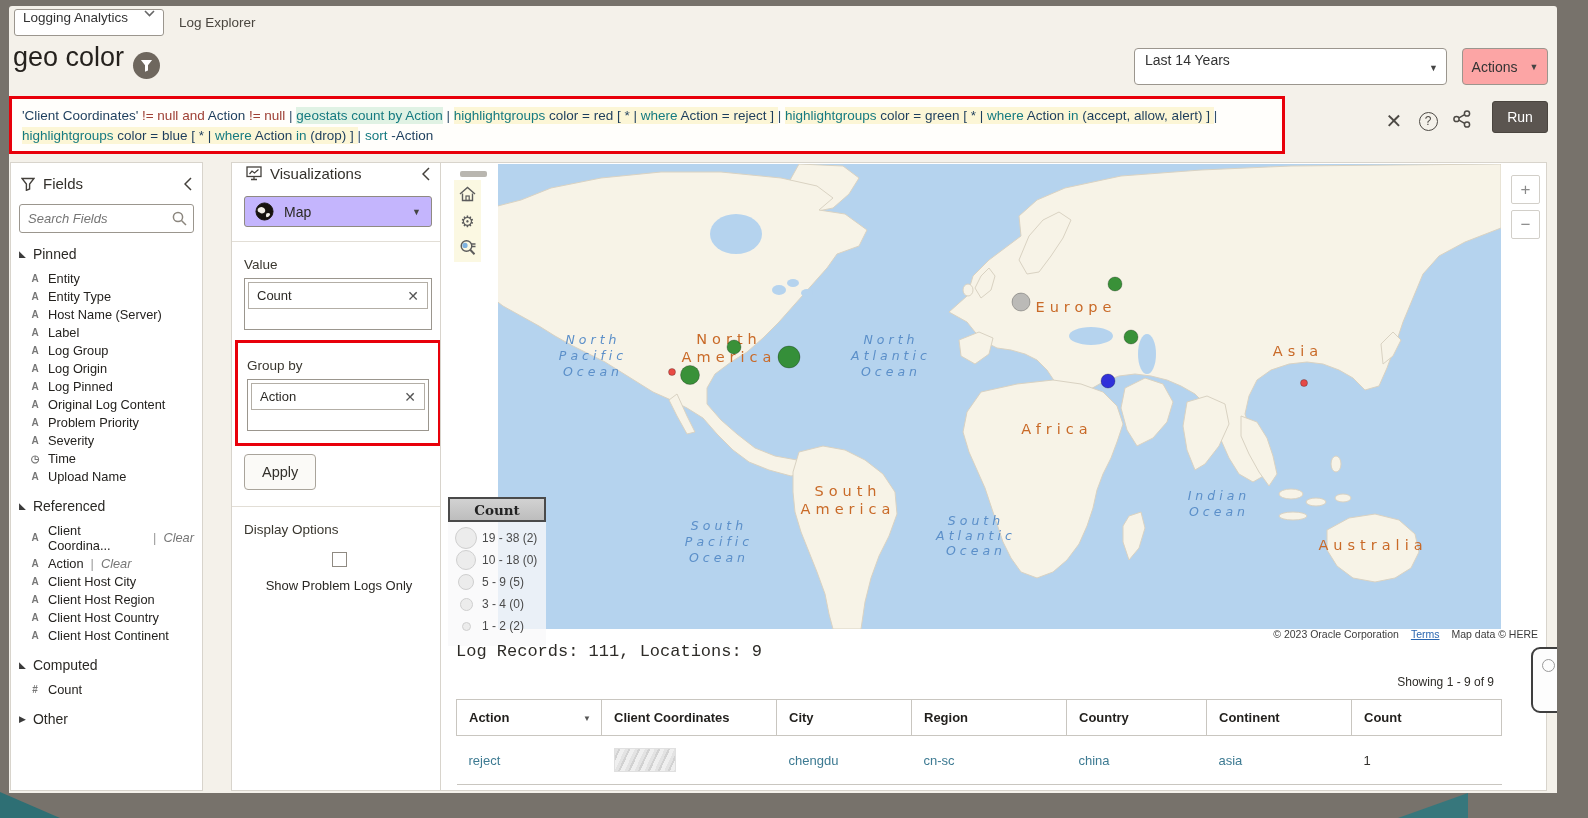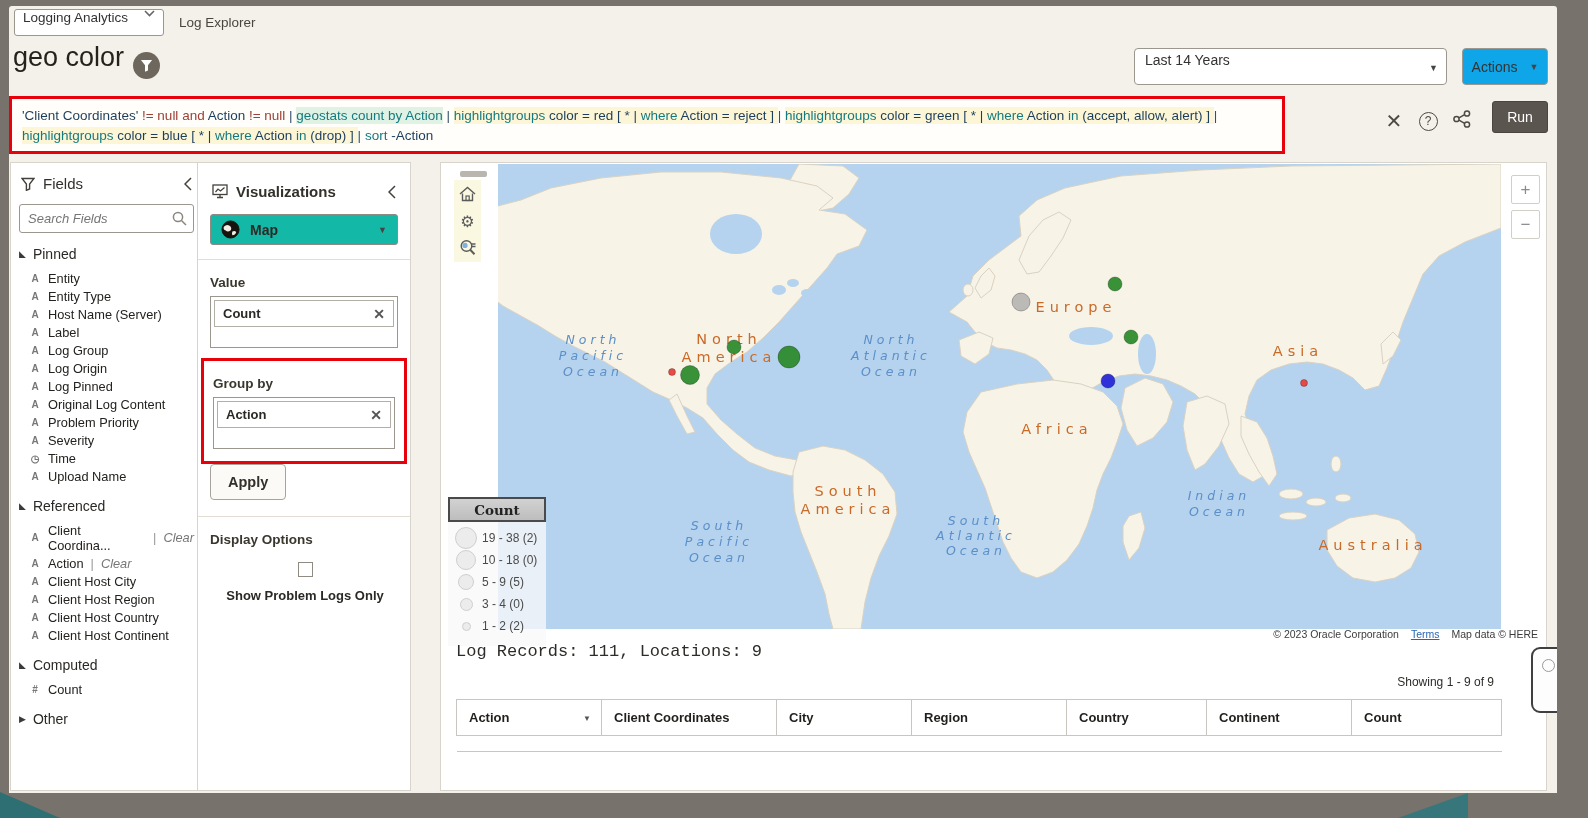--- a/index.html
+++ b/index.html
@@ -19,7 +19,7 @@
   .timebox .l1{font-size:14px;color:#333;}
   .timebox .l2{font-size:11.5px;color:#555;margin-top:1px;}
   .timebox .caret{position:absolute;right:8px;top:14px;font-size:9px;color:#444;}
-  .actions-btn{position:absolute;left:1453px;top:42px;width:86px;height:37px;background:#0ea5e9;border:1px solid #9b968e;border-radius:4px;font-size:14px;color:#333;display:flex;align-items:center;justify-content:center;gap:12px;cursor:pointer;}
+  .actions-btn{position:absolute;left:1453px;top:42px;width:86px;height:37px;background:#fca5a5;border:1px solid #9b968e;border-radius:4px;font-size:14px;color:#333;display:flex;align-items:center;justify-content:center;gap:12px;cursor:pointer;}
   .caret-glyph{font-size:9px;color:#444;}
 
   

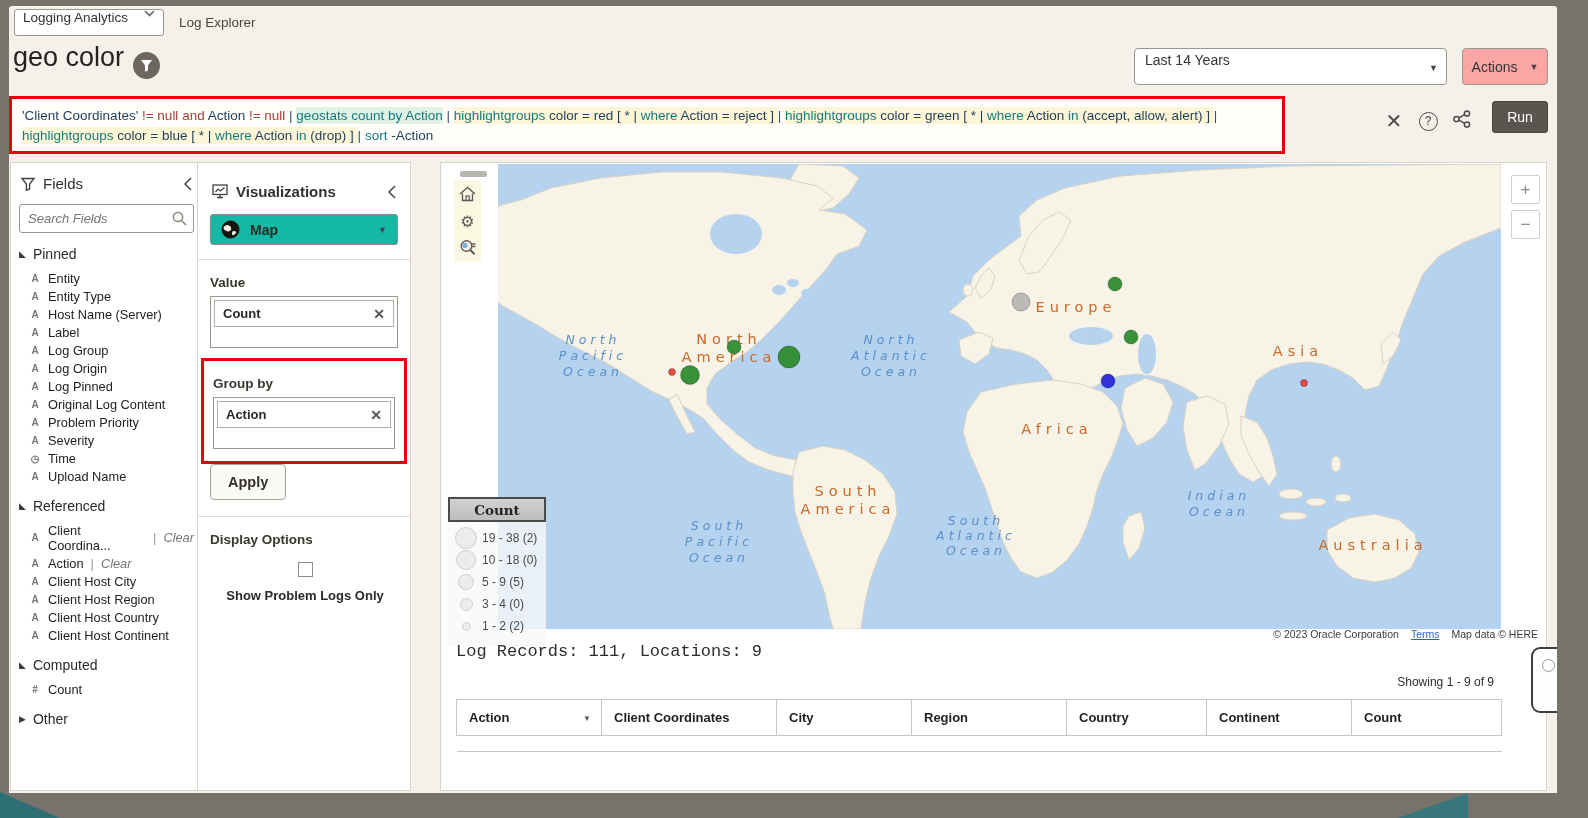--- a/index.html
+++ b/index.html
@@ -38,7 +38,7 @@
   
   .panel{position:absolute;top:156px;background:#fff;border:1px solid #d8d4cc;}
   .fields-panel{left:1px;width:193px;height:629px;padding:10px 8px;overflow:hidden;}
-  .viz-panel{left:188px;width:214px;height:629px;padding:18px 12px;overflow:hidden;font-weight:bold;}
+  .viz-panel{left:222px;width:214px;height:629px;padding:0 12px;overflow:hidden;}
   .panel-head{display:flex;align-items:center;gap:8px;font-size:15px;color:#33302b;padding:2px 2px 4px;}
   .panel-head .spacer{flex:1;}
   .chev-left{cursor:pointer;display:block;}

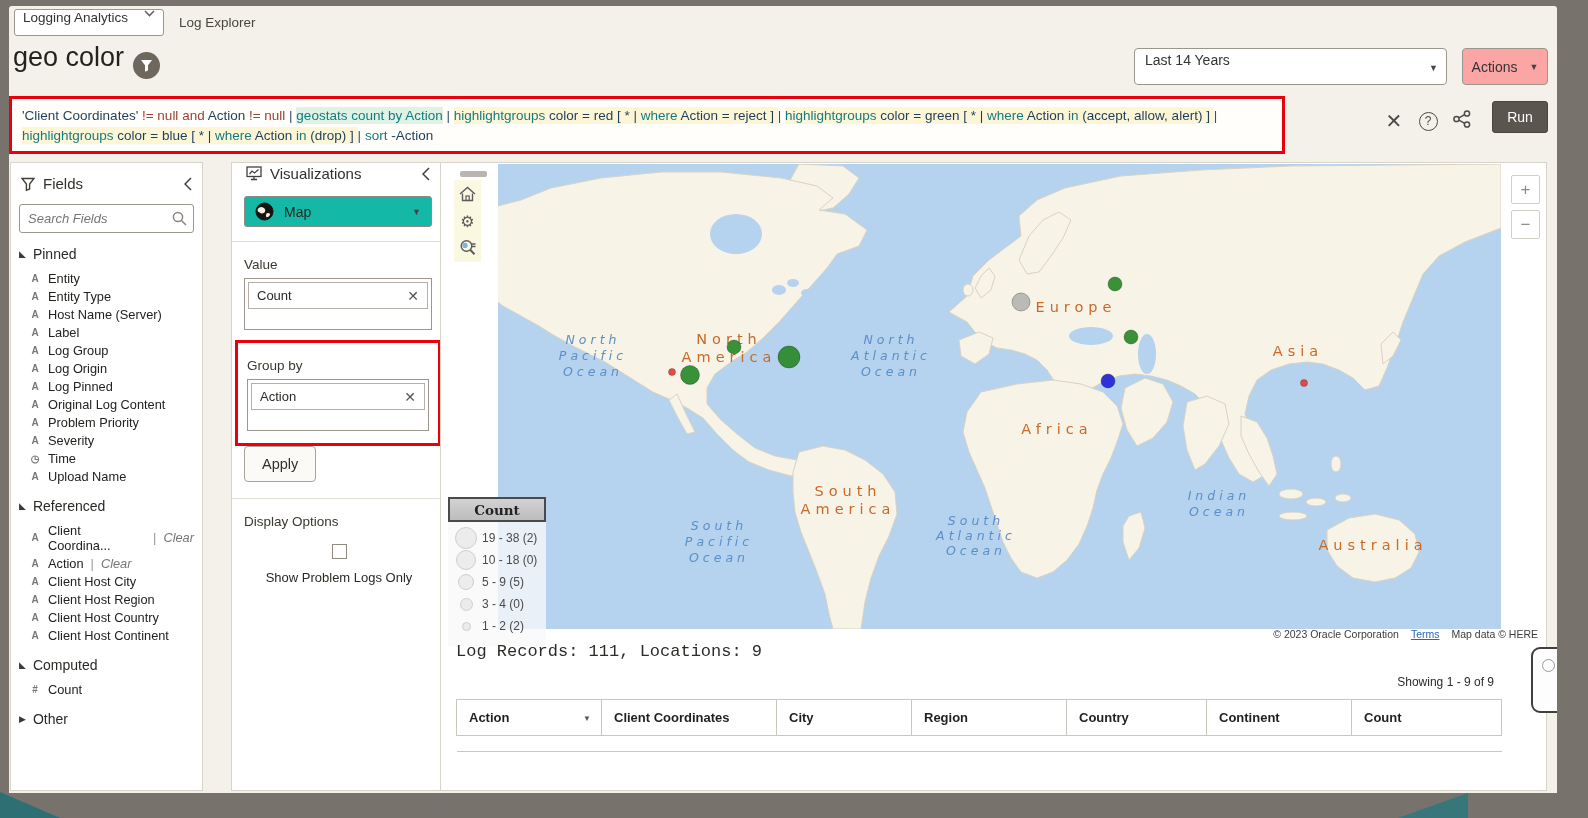--- a/index.html
+++ b/index.html
@@ -52,7 +52,7 @@
   .fclear{color:#777;font-style:italic;}
   .fsep{color:#999;}
 
-  .viz-select{margin-top:10px;height:31px;border:1px solid #8f8a82;border-radius:3px;background:#14b8a6;display:flex;align-items:center;gap:10px;padding:0 10px;font-size:14px;color:#2b2925;cursor:pointer;}
+  .viz-select{margin-top:10px;height:31px;border:1px solid #8f8a82;border-radius:3px;background:#c4b5fd;display:flex;align-items:center;gap:10px;padding:0 10px;font-size:14px;color:#2b2925;cursor:pointer;}
   .viz-select .lbl{flex:1;}
   .vdivider{height:1px;background:#e2ded6;margin:14px -12px 0;}
   .flabel{font-size:13.5px;color:#3a372f;margin-top:15px;}

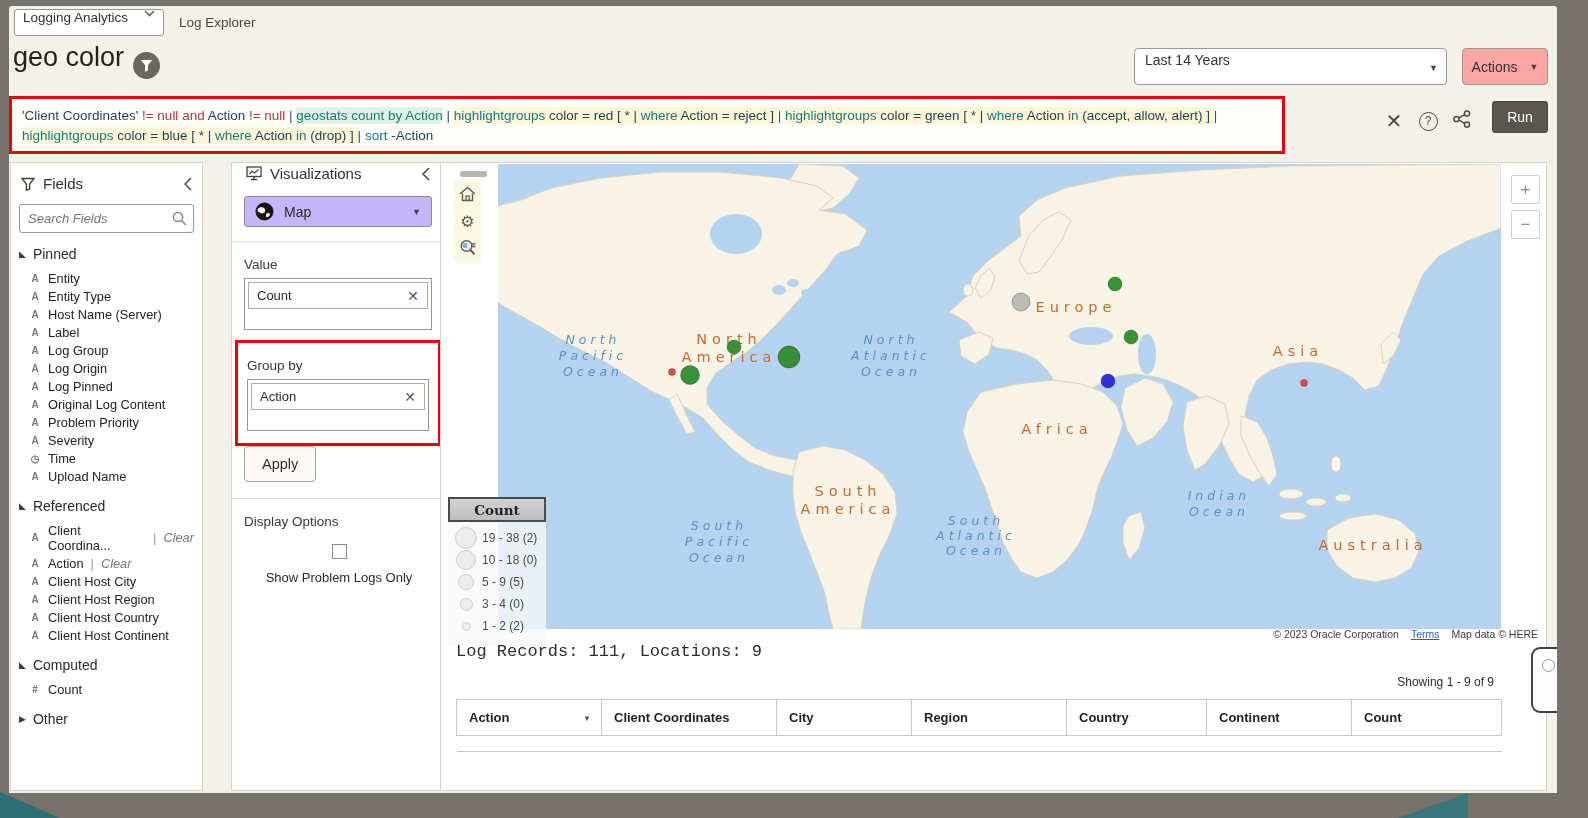--- a/index.html
+++ b/index.html
@@ -61,7 +61,7 @@
   .pill .lbl{flex:1;}
   .pill .x{color:#555;font-size:14px;cursor:pointer;}
   .redbox{border:3px solid #e8000a;margin:10px -9px 0;padding:0 9px 12px;}
-  .apply-btn{margin-top:0;display:inline-block;padding:9px 17px;font-size:14.5px;color:#33302b;background:#fbfaf7;border:1px solid #a9a49b;border-radius:4px;cursor:pointer;}
+  .apply-btn{margin-top:8px;display:inline-block;padding:9px 17px;font-size:14.5px;color:#33302b;background:#fbfaf7;border:1px solid #a9a49b;border-radius:4px;cursor:pointer;}
   .chk-row{display:flex;align-items:center;gap:11px;margin-top:15px;padding-left:2px;flex-direction:column;}
   .checkbox{width:15px;height:15px;border:1px solid #8f8a82;background:#fff;cursor:pointer;flex:none;}
   .chk-lbl{font-size:13px;color:#2b2925;}

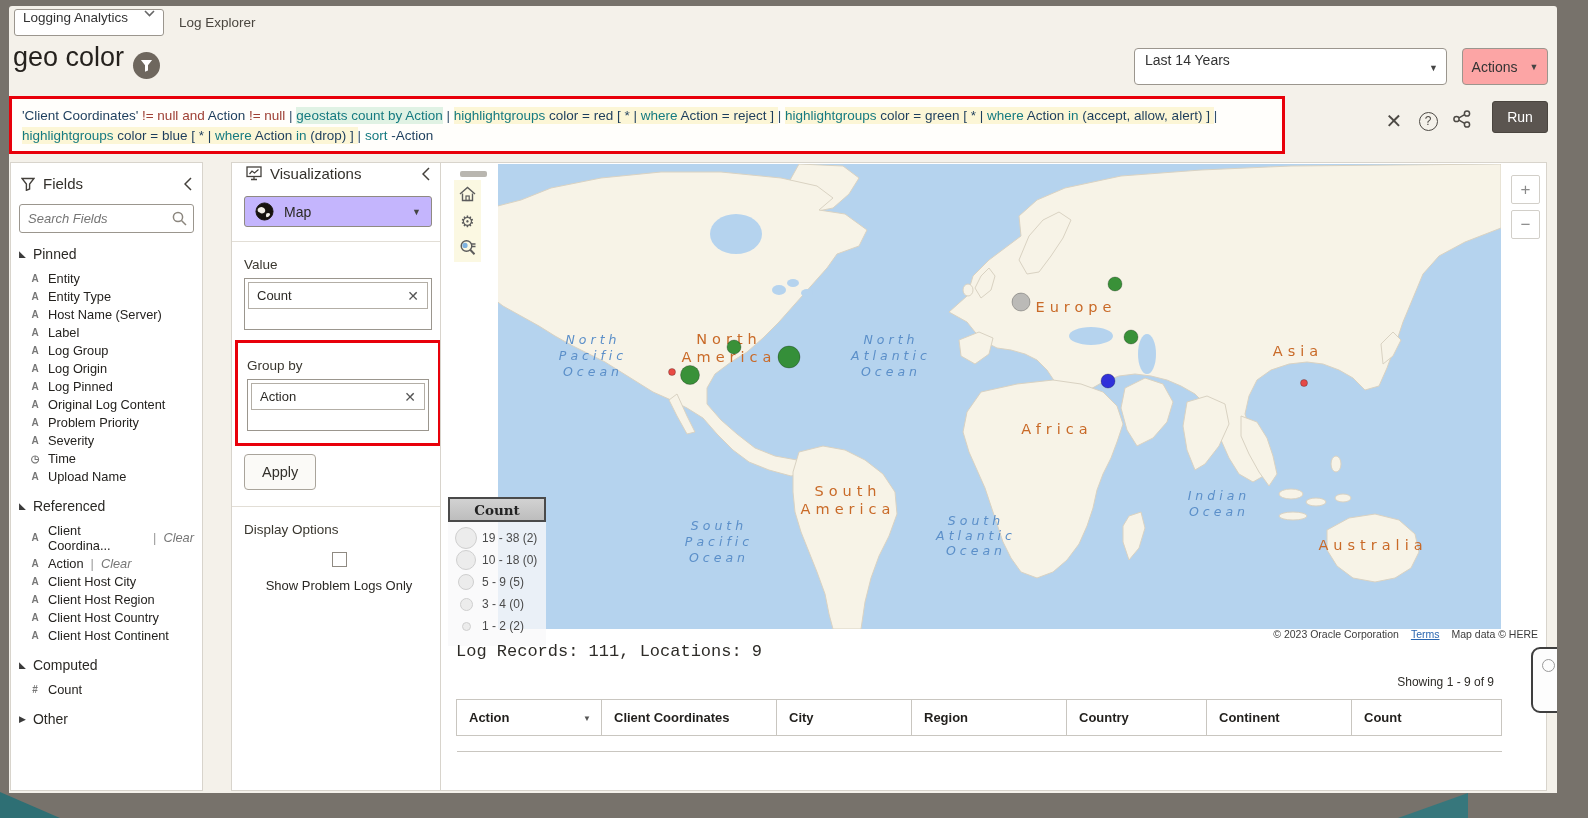--- a/index.html
+++ b/index.html
@@ -464,6 +464,17 @@
             </tr>
           </thead>
       <tbody id="table-body">
+            <tr>
+              <td><a>reject</a></td>
+              <td>
+                <div class="thumb"></div>
+              </td>
+              <td><a>chengdu</a></td>
+              <td><a>cn-sc</a></td>
+              <td><a>china</a></td>
+              <td><a>asia</a></td>
+              <td>1</td>
+            </tr>
             <tr class="partial">
               <td></td>
               <td></td>

